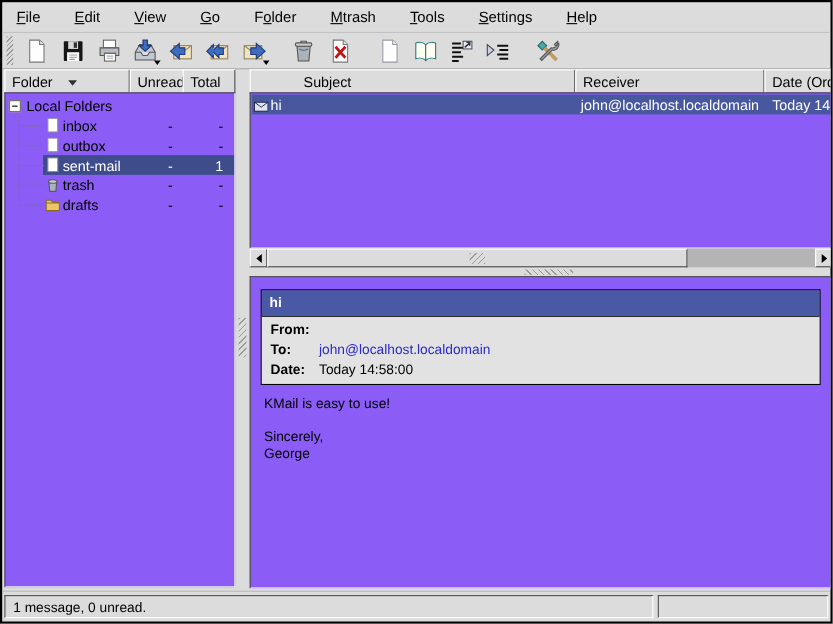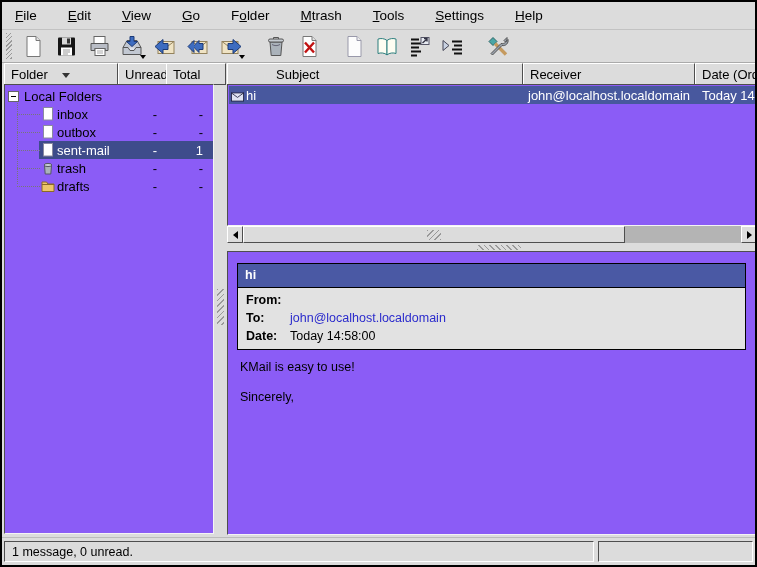--- a/index.html
+++ b/index.html
@@ -256,7 +256,7 @@
 
   <div class="hdr" style="left:2px;width:114px;"><span>Folder</span><span class="sort-caret"></span></div>
   <div class="hdr" style="left:116px;width:68px;"><span>Unread</span></div>
-  <div class="hdr" style="left:164px;width:60px;"><span>Total</span></div>
+  <div class="hdr" style="left:164px;width:48px;"><span>Total</span></div>
 
   <div class="tree sunken">
     <div class="tree-vline"></div>

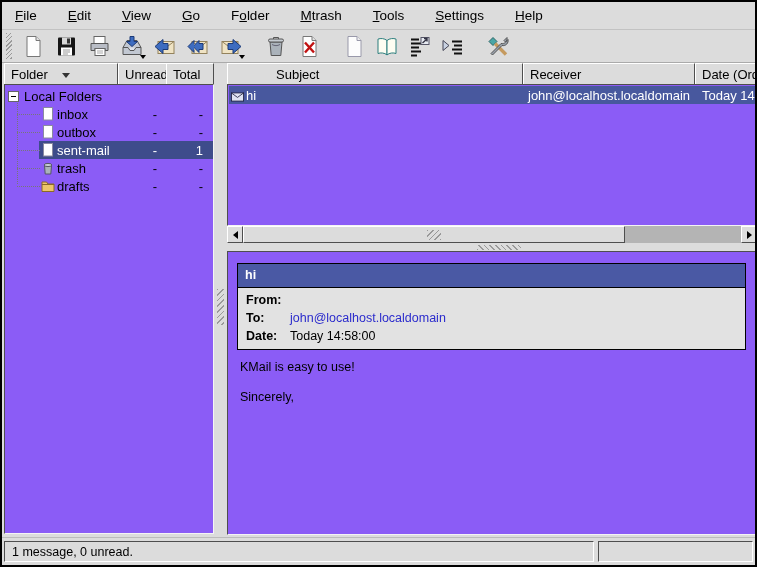--- a/index.html
+++ b/index.html
@@ -366,6 +366,7 @@
     <div class="pv-body">
       <div class="para">KMail is easy to use!</div>
       <div>Sincerely,</div>
+      <div>George</div>
     </div>
   </div>
 

